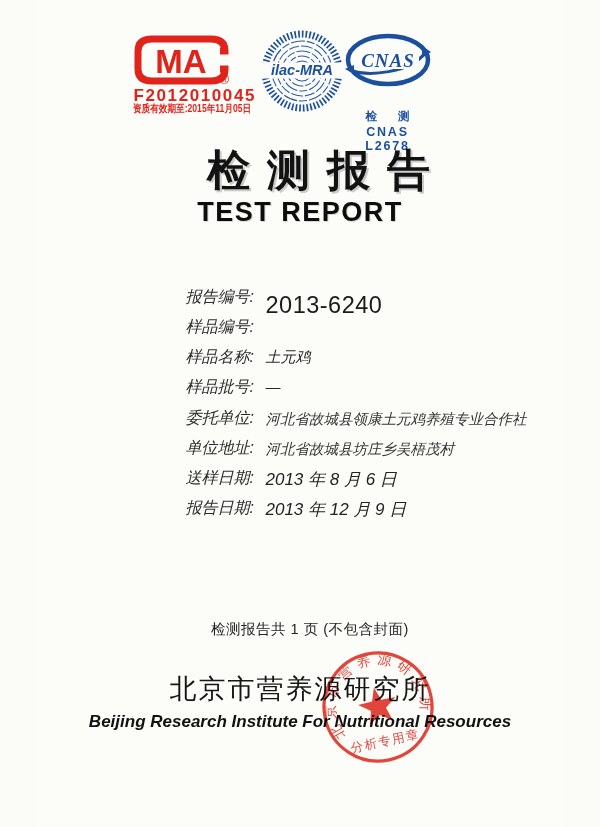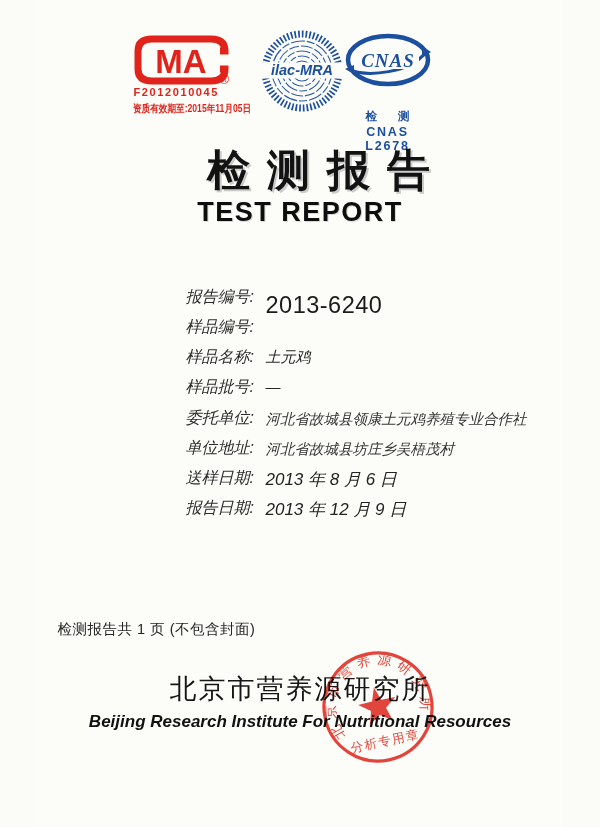--- a/index.html
+++ b/index.html
@@ -14,7 +14,7 @@
   
   .cma-block { left:93px; top:31px; width:104px; }
   .cma-certno { left:96px; top:86px; color:#e0241c; font-weight:bold;
-    font-size:11px; letter-spacing:1.6px; white-space:nowrap; }
+    font-size:17px; letter-spacing:1.6px; white-space:nowrap; }
   .cma-validity { left:95px; top:102px; color:#e0241c; font-weight:bold;
     font-size:10.5px; white-space:nowrap; transform:scaleX(.82);
     transform-origin:left center; }

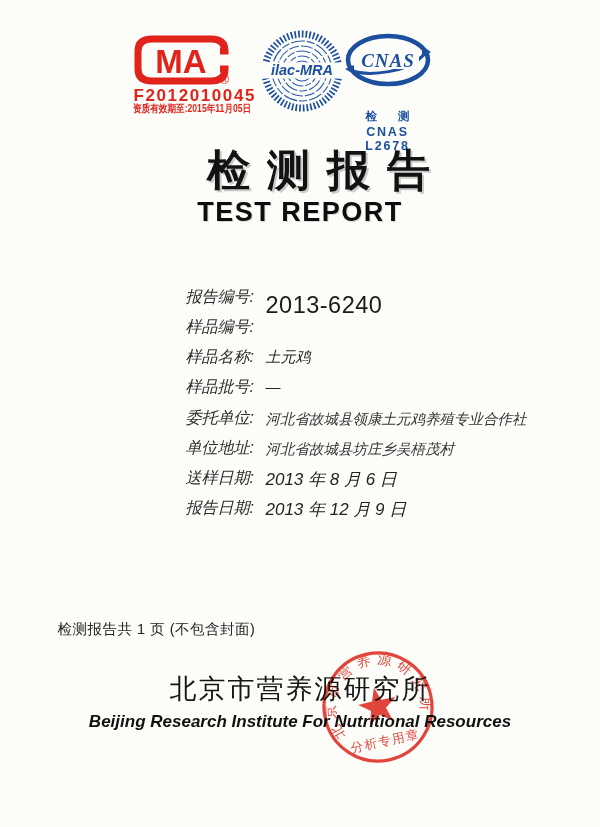--- a/index.html
+++ b/index.html
@@ -49,7 +49,7 @@
     letter-spacing:.5px; }
 
   
-  .page-note { left:0; right:0; top:620px; text-align:left;
+  .page-note { left:0; right:0; top:620px; text-align:center;
     font-size:14.5px; color:#242424; letter-spacing:.5px; padding-left:20px; }
   .institute-zh { left:0; right:0; top:671px; text-align:center;
     font-family:"Liberation Serif", serif; font-size:27px; font-weight:500;

